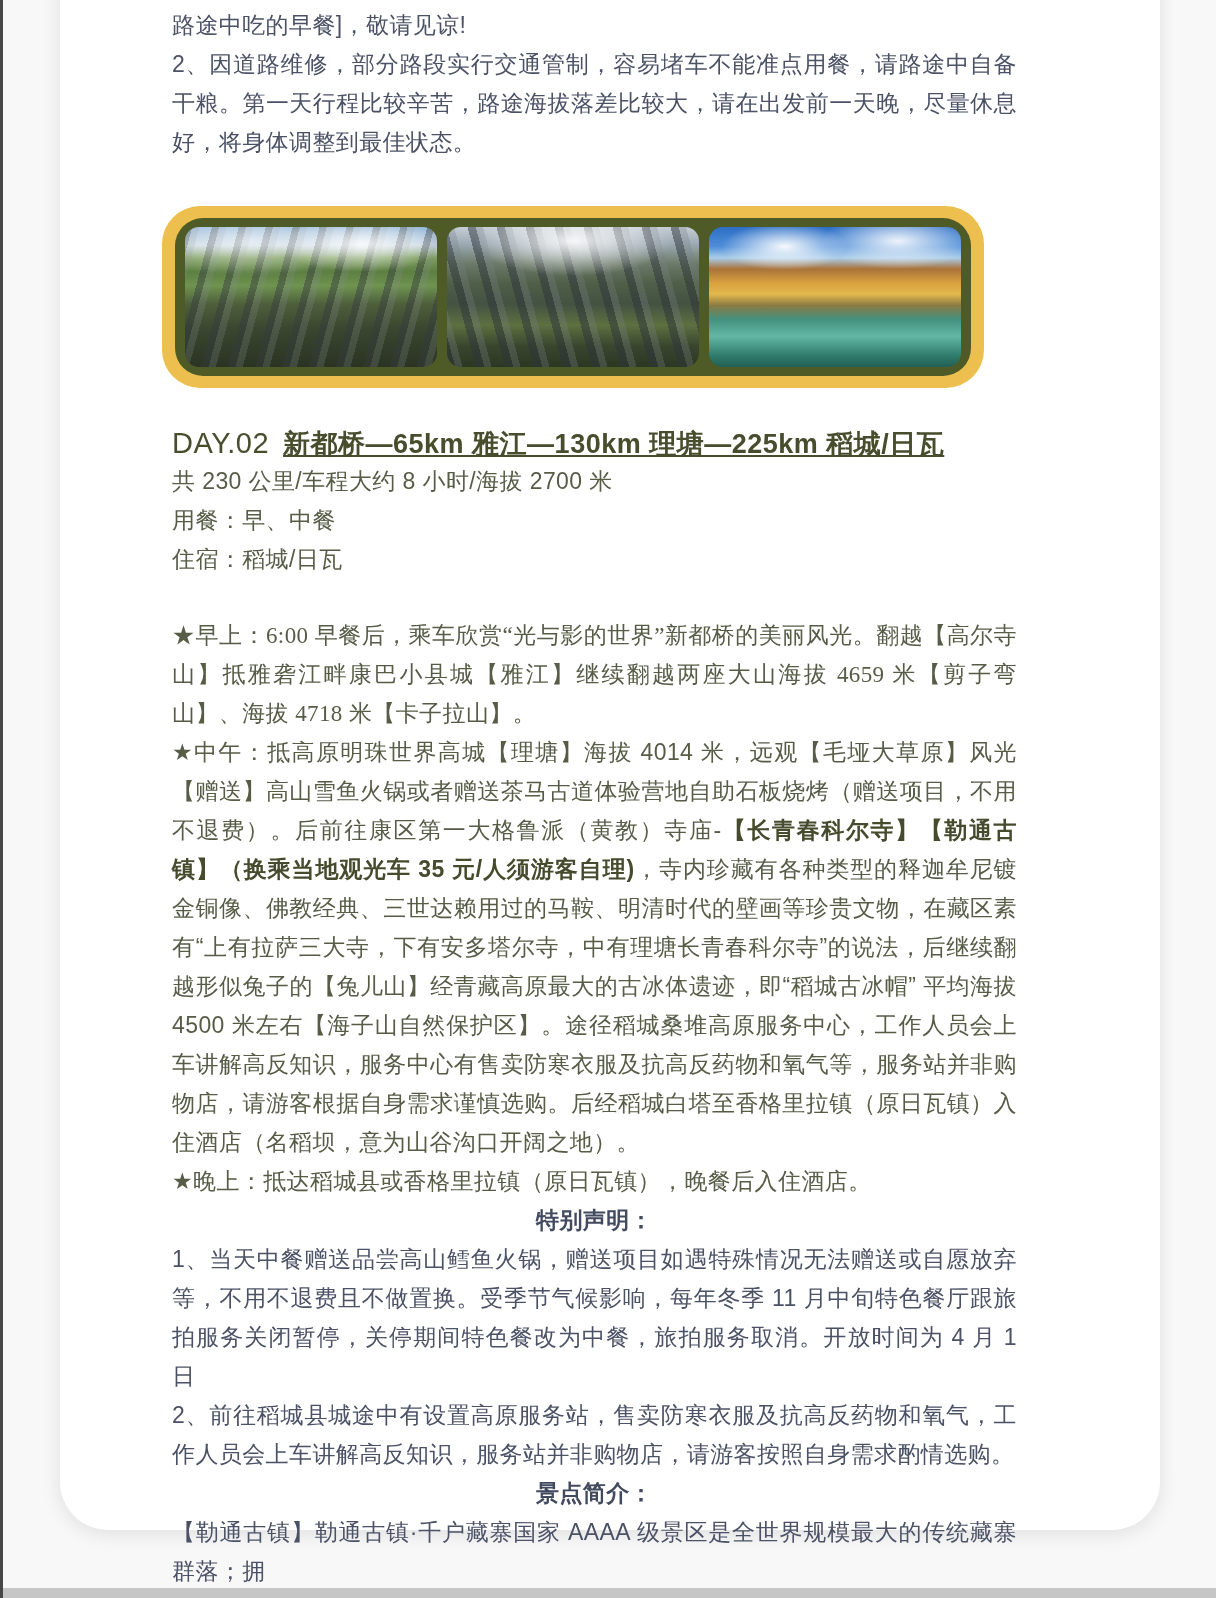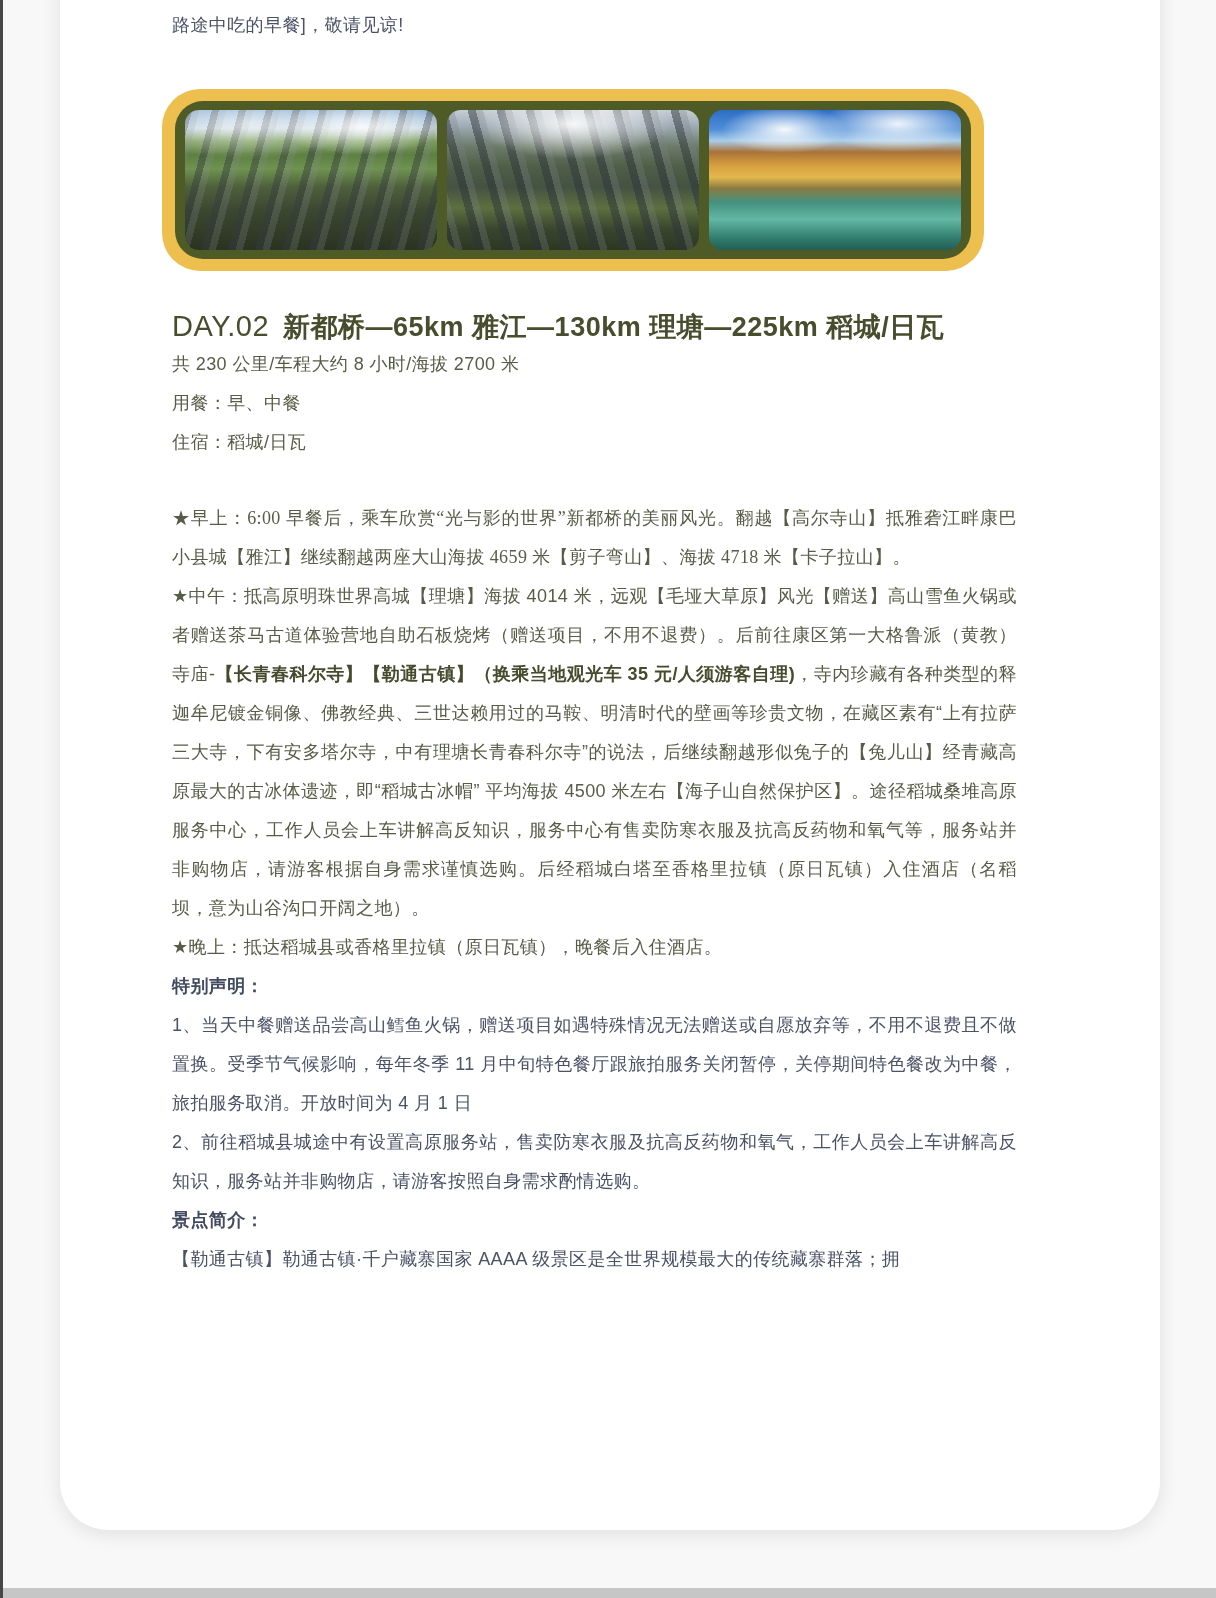--- a/index.html
+++ b/index.html
@@ -17,7 +17,7 @@
     z-index:1;
   }
   .content{position:absolute;left:172px;top:6px;width:845px;z-index:2;}
-  .txt{margin:0;font-size:18px;line-height:39px;letter-spacing:0.4px;}
+  .txt{margin:0;font-size:23px;line-height:39px;letter-spacing:0.4px;}
   .just{text-align:justify;}
   .blue{color:#4b5266;}
   .blue-bold{color:#424a60;font-weight:bold;}

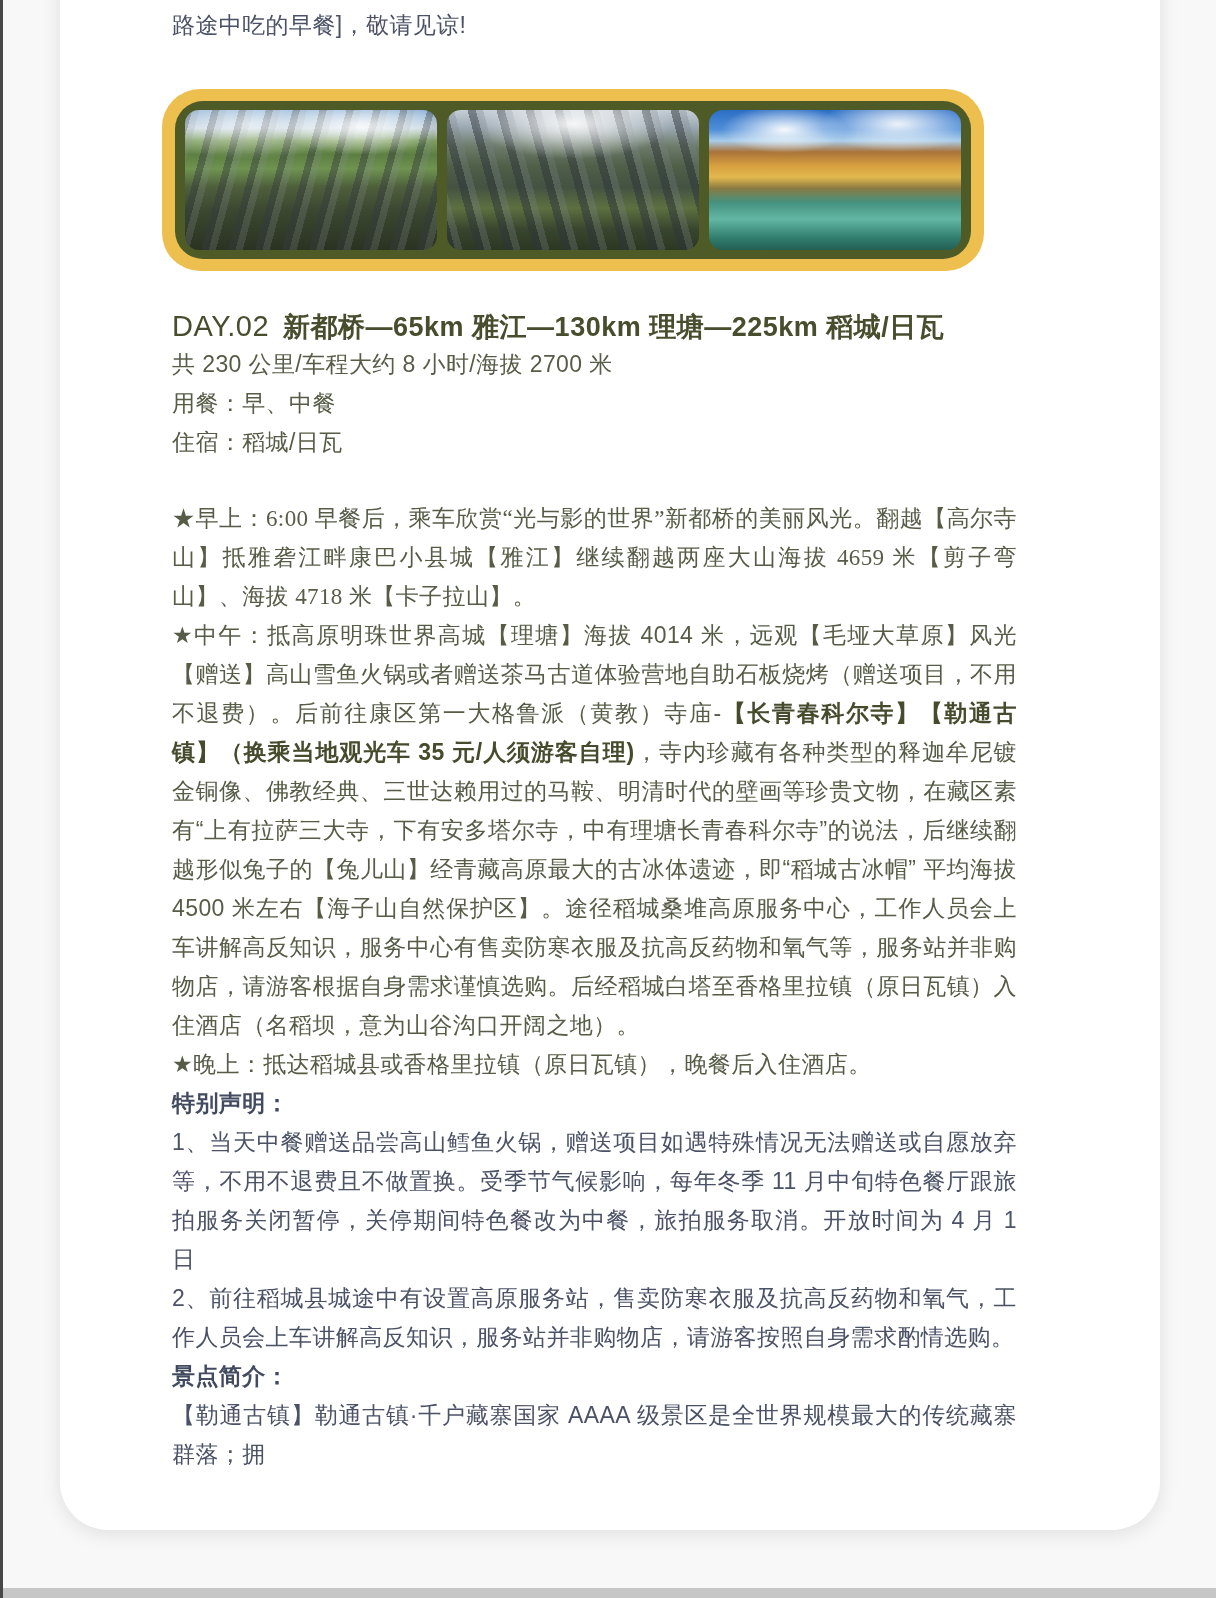--- a/index.html
+++ b/index.html
@@ -69,6 +69,7 @@
   <div class="content">
 
     <p class="txt blue just">路途中吃的早餐]，敬请见谅!</p>
+    <p class="txt blue just">2、因道路维修，部分路段实行交通管制，容易堵车不能准点用餐，请路途中自备干粮。第一天行程比较辛苦，路途海拔落差比较大，请在出发前一天晚，尽量休息好，将身体调整到最佳状态。</p>
 
     <div class="strip">
       <div class="strip-inner">

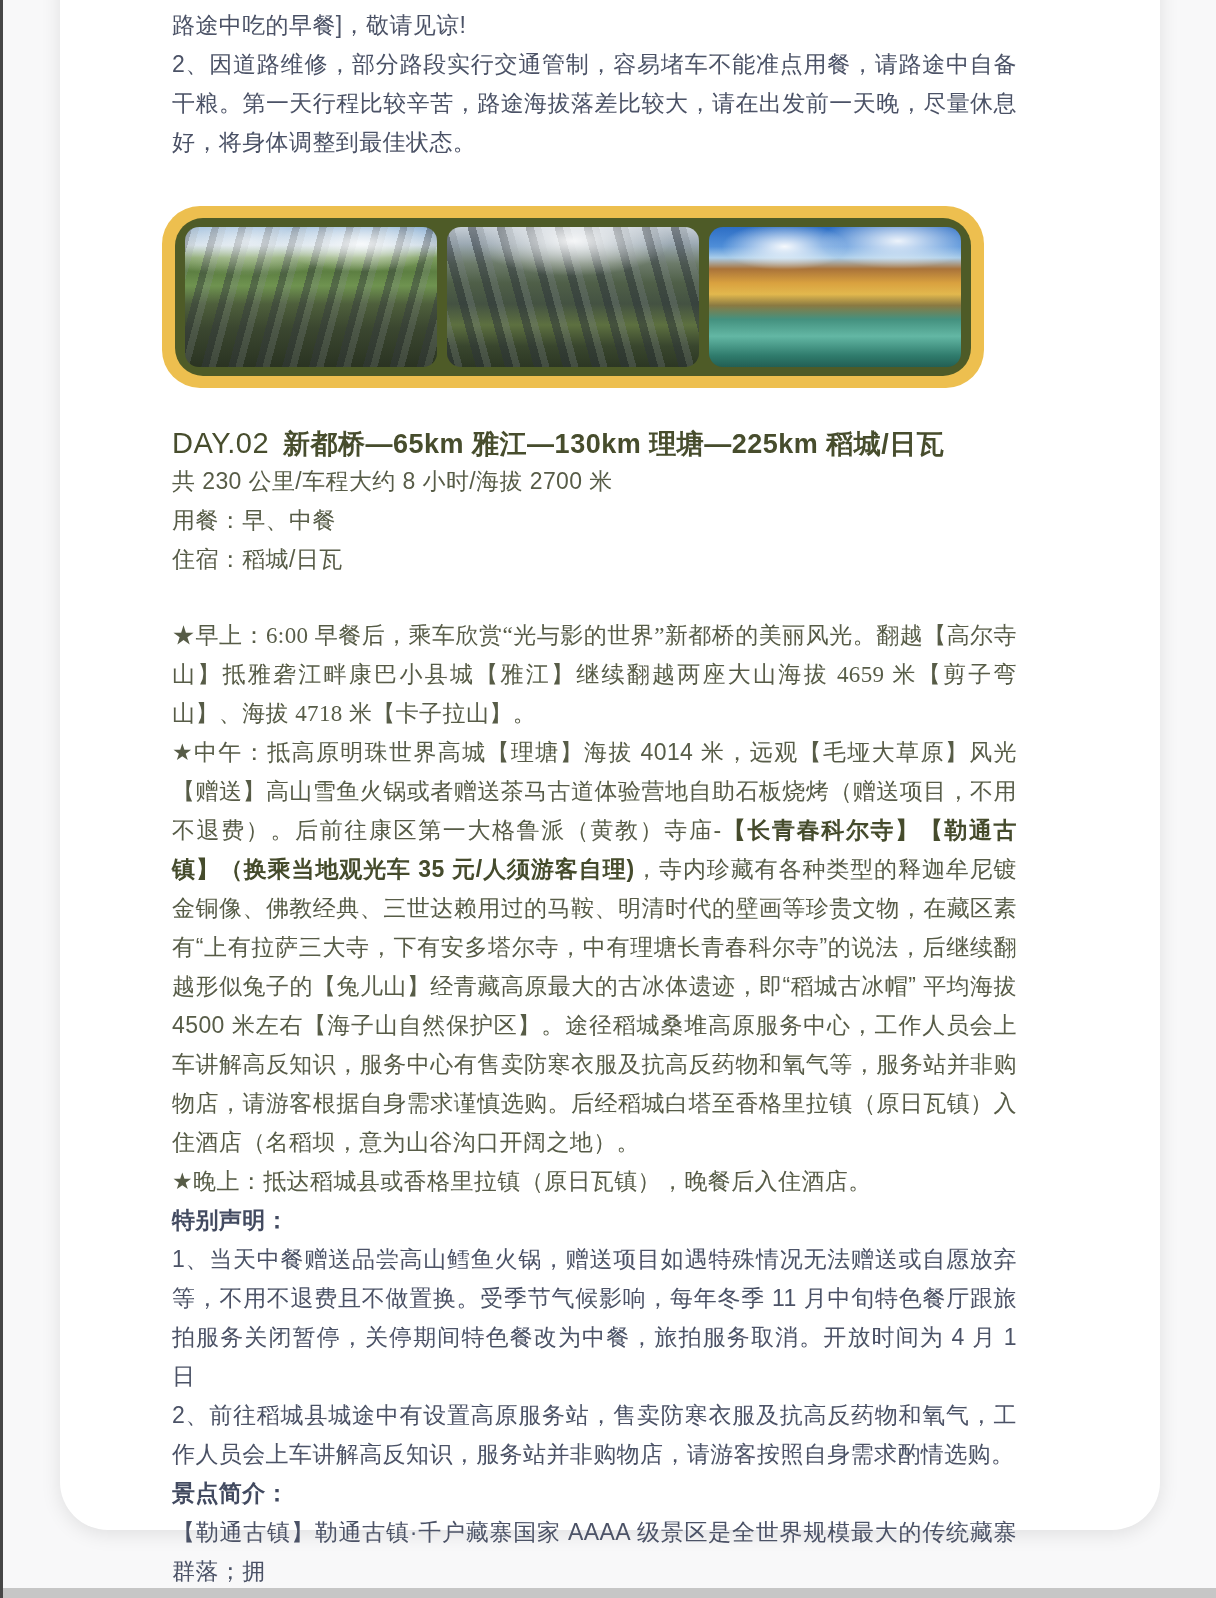--- a/index.html
+++ b/index.html
@@ -57,7 +57,7 @@
 
   .day-head{margin-top:38px;white-space:nowrap;}
   .day-num{font-size:29px;font-weight:normal;color:#474d2d;letter-spacing:0.5px;}
-  .day-route{font-size:27px;font-weight:bold;color:#474d2d;margin-left:14px;letter-spacing:0.5px;}
+  .day-route{font-size:27px;font-weight:bold;color:#474d2d;margin-left:14px;letter-spacing:0.5px;text-decoration:underline;}
   .mt-para{margin-top:37px;font-family:Liberation Serif, serif;}
 </style>
 </head>

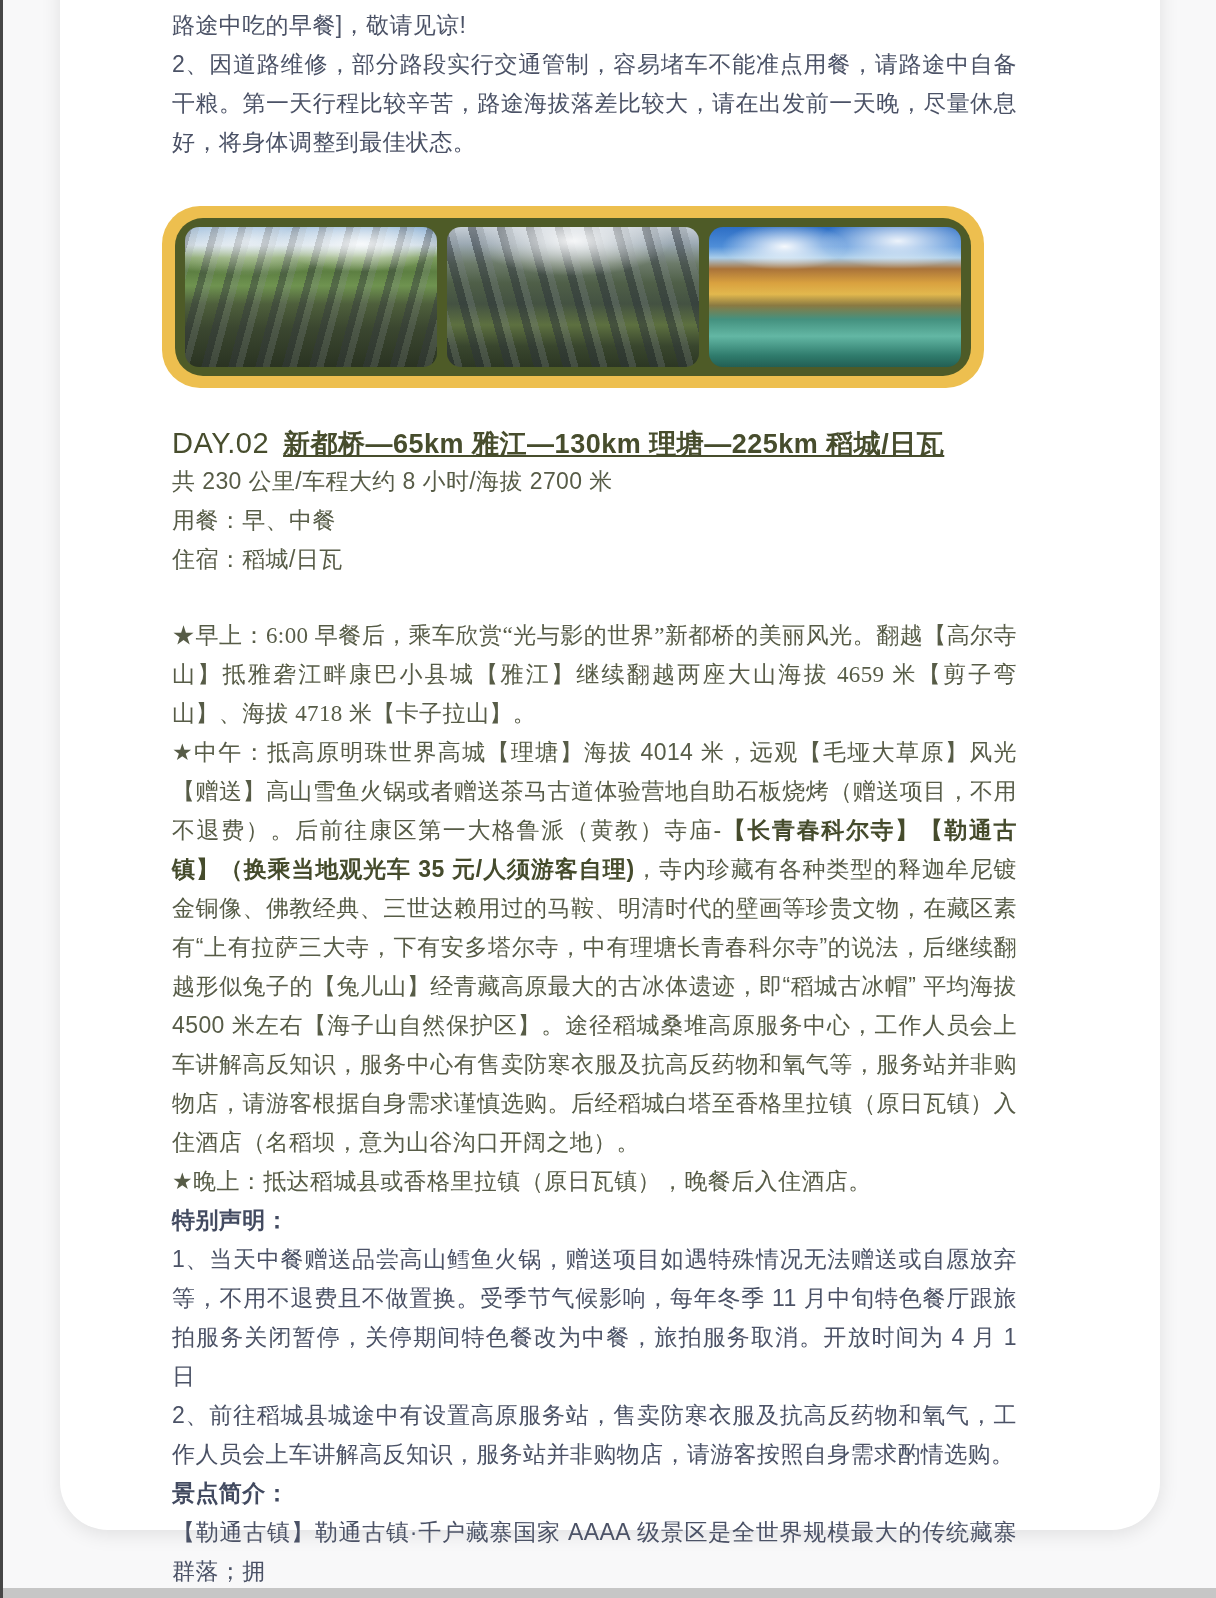--- a/index.html
+++ b/index.html
@@ -20,7 +20,7 @@
   .txt{margin:0;font-size:23px;line-height:39px;letter-spacing:0.4px;}
   .just{text-align:justify;}
   .blue{color:#4b5266;}
-  .blue-bold{color:#424a60;font-weight:bold;}
+  .blue-bold{color:#424a60;font-weight:bold;text-align:center;}
   .olive{color:#575c47;}
   .olive-b{color:#454b2c;font-weight:bold;}
 

